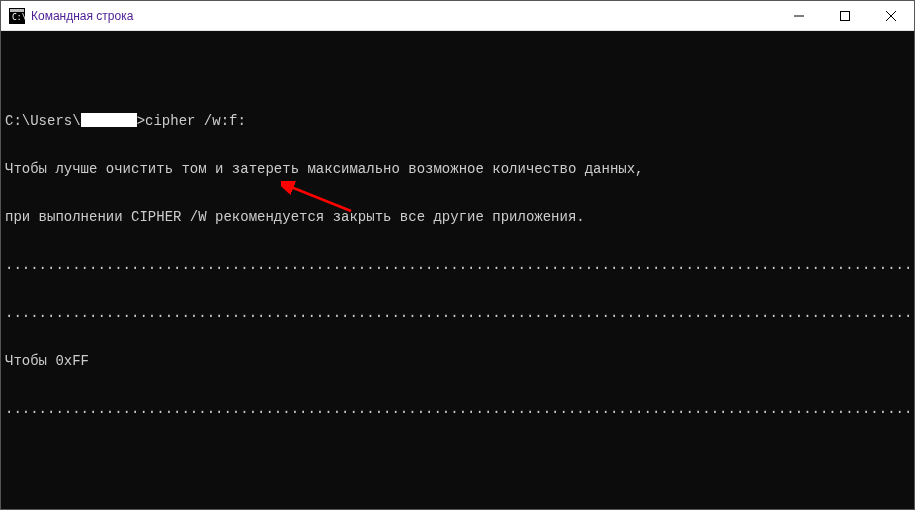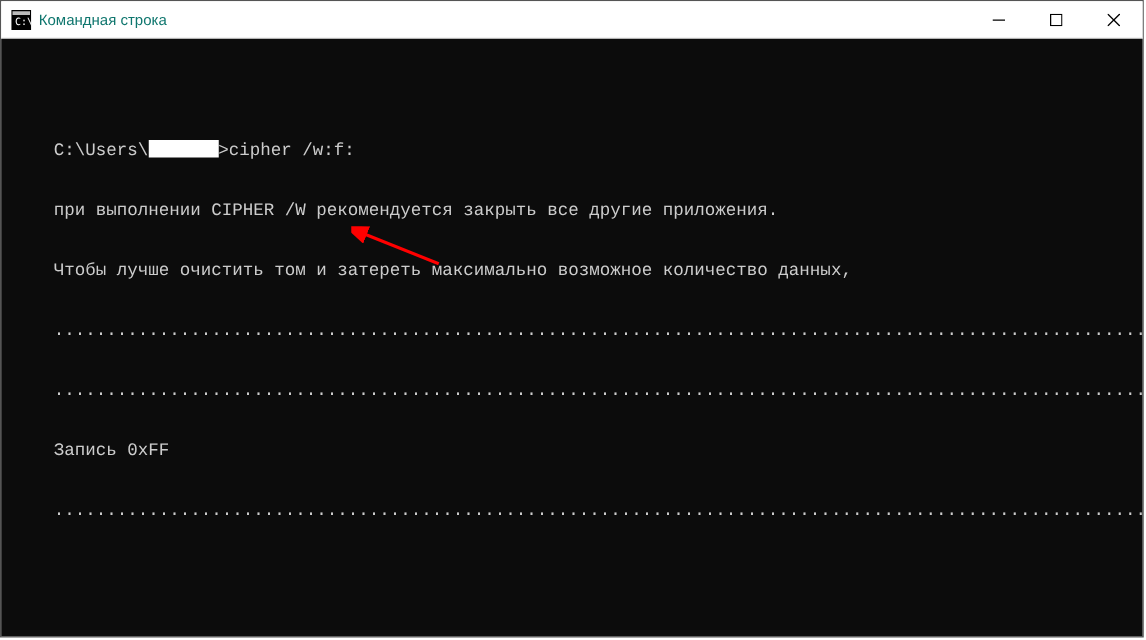--- a/index.html
+++ b/index.html
@@ -37,7 +37,7 @@
     }
     .titlebar-title {
       font-size: 12px;
-      color: #0f766e;
+      color: #4c1d95;
       flex: 1;
     }
     .win-controls {

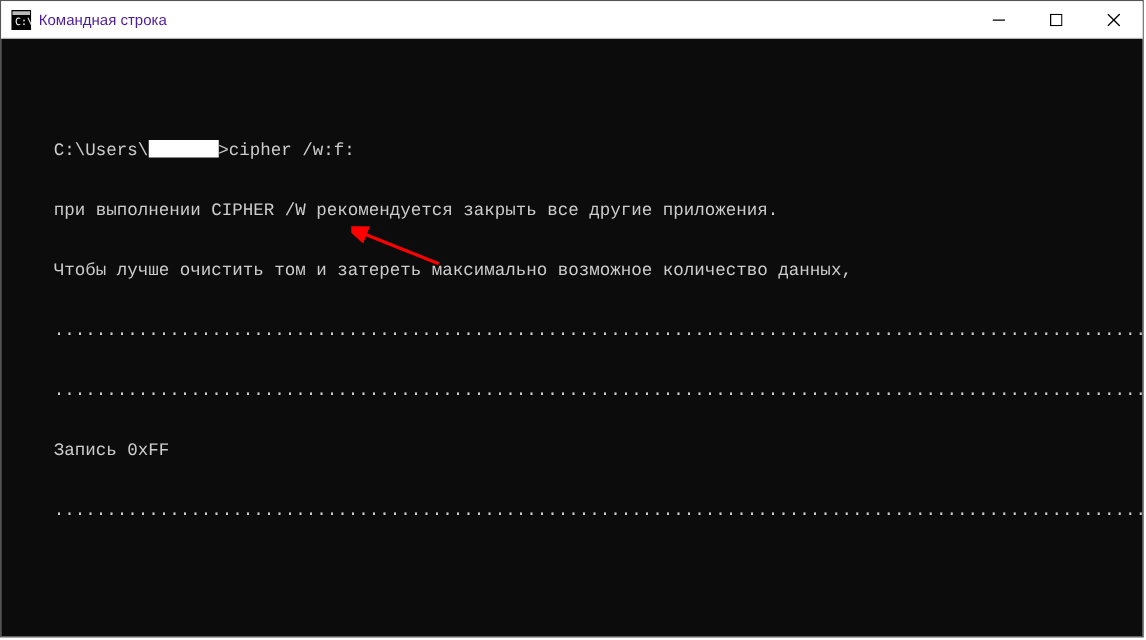--- a/index.html
+++ b/index.html
@@ -67,7 +67,7 @@
       overflow: hidden;
       position: relative;
     }
-    .console-line { display: block; min-height: 16px; margin-left: 38px; }
+    .console-line { display: block; min-height: 16px; }
     .redact {
       display: inline-block;
       background: #fff;

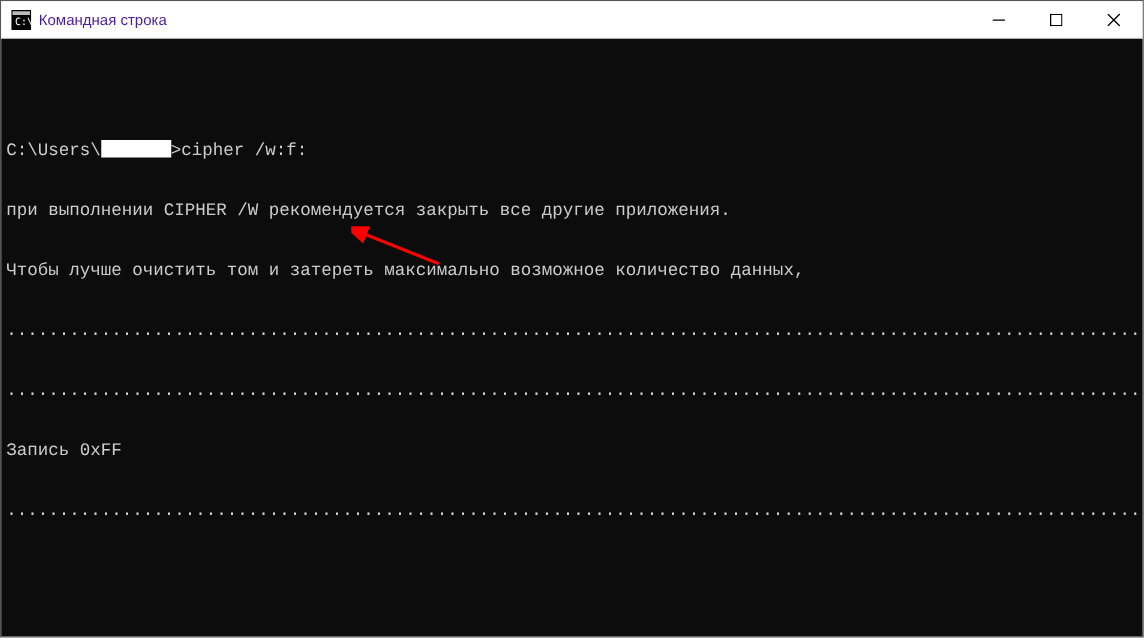--- a/index.html
+++ b/index.html
@@ -122,8 +122,8 @@
   <div class="console">
     <span class="console-line"> </span>
     <span class="console-line"><span>C:\Users\</span><span class="redact"></span><span class="prompt-char">&gt;</span><span>cipher /w:f:</span></span>
+    <span class="console-line">Чтобы лучше очистить том и затереть максимально возможное количество данных,</span>
     <span class="console-line">при выполнении CIPHER /W рекомендуется закрыть все другие приложения.</span>
-    <span class="console-line">Чтобы лучше очистить том и затереть максимально возможное количество данных,</span>
     <span class="console-line">.........................................................................................................................</span>
     <span class="console-line">.........................................................................................................................</span>
     <span class="console-line">Запись 0xFF</span>

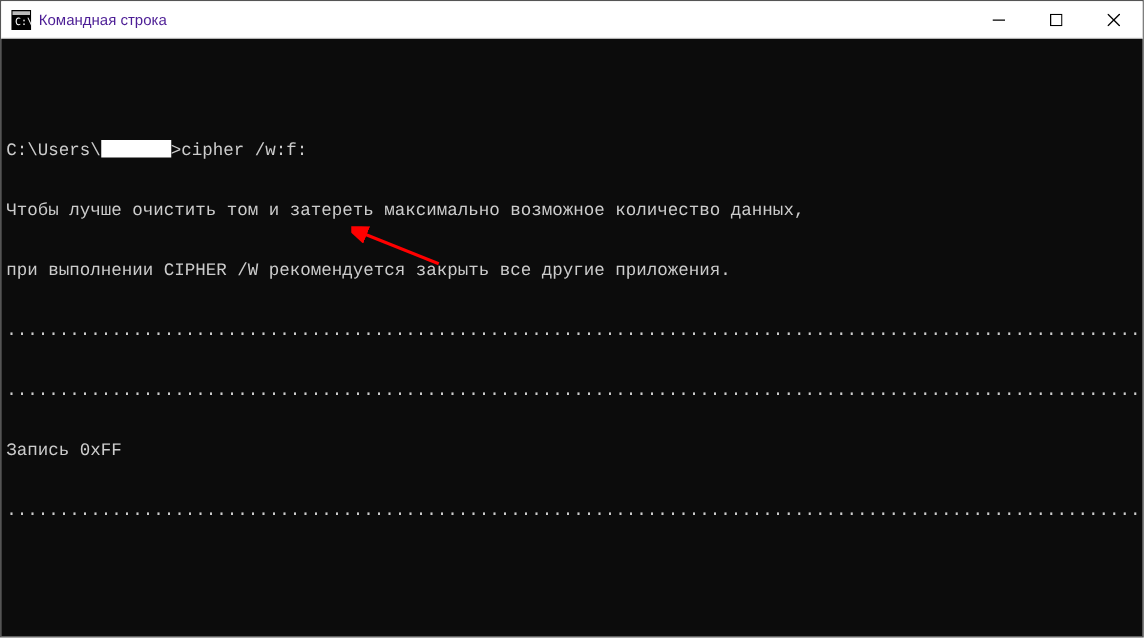--- a/index.html
+++ b/index.html
@@ -126,7 +126,7 @@
     <span class="console-line">при выполнении CIPHER /W рекомендуется закрыть все другие приложения.</span>
     <span class="console-line">.........................................................................................................................</span>
     <span class="console-line">.........................................................................................................................</span>
-    <span class="console-line">Запись 0xFF</span>
+    <span class="console-line">Чтобы 0xFF</span>
     <span class="console-line">.........................................................................................................................</span>
     
     

